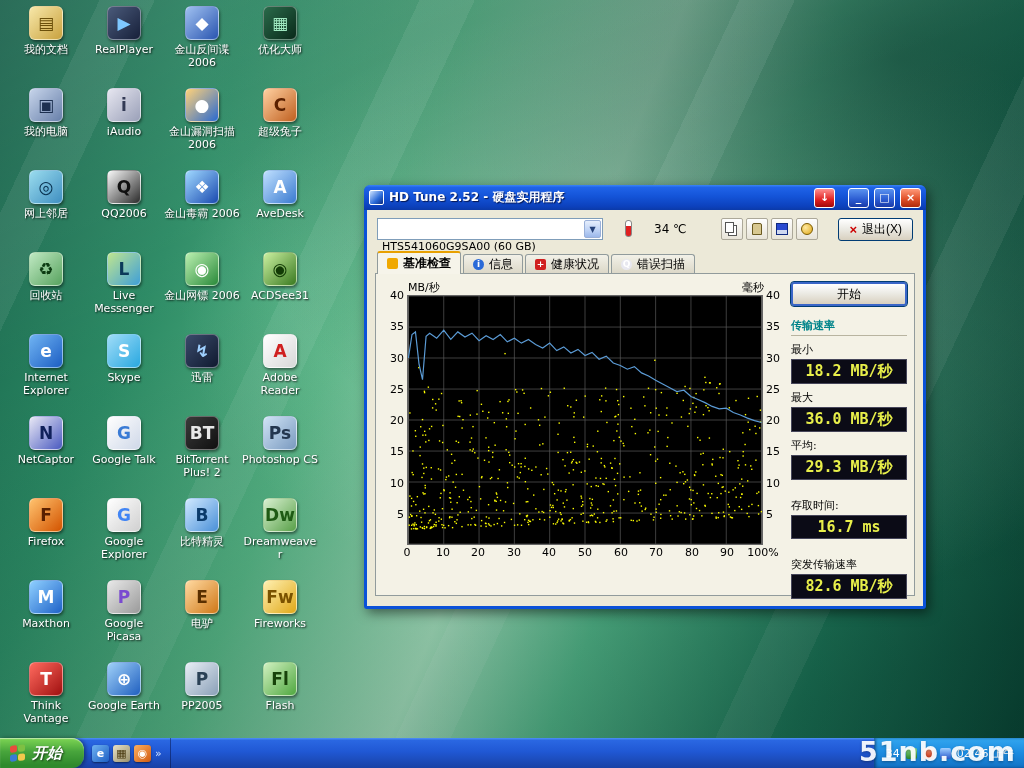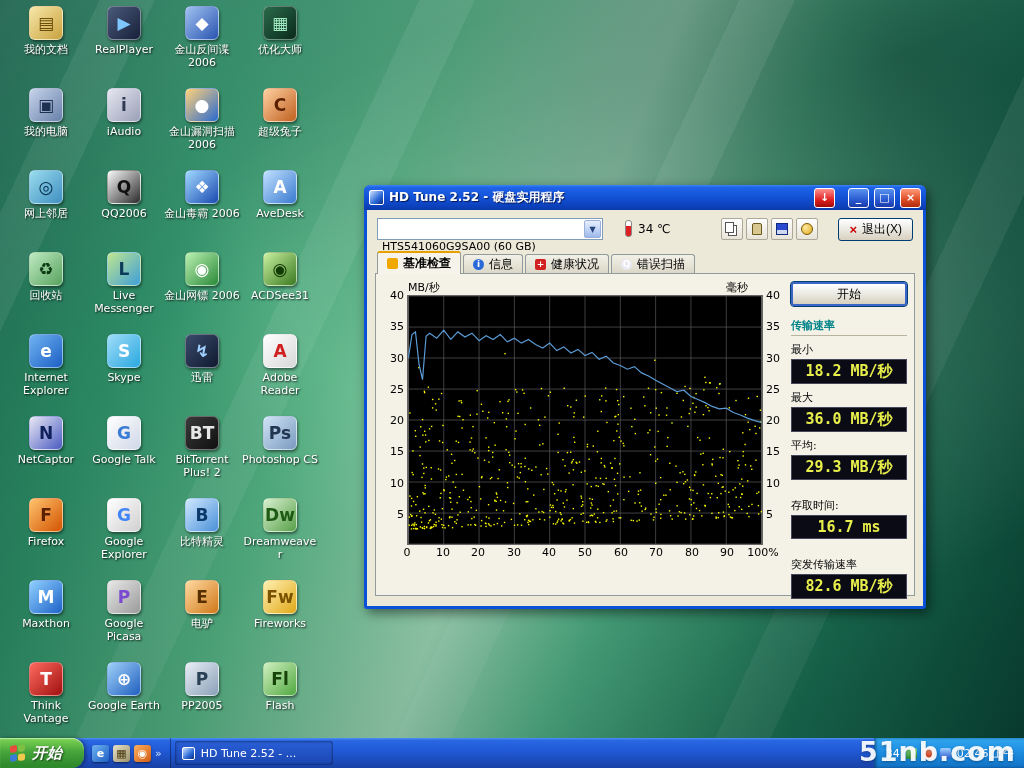--- a/index.html
+++ b/index.html
@@ -60,7 +60,7 @@
   .combo-arrow { width:17px; height:18px; margin:1px; text-align:center; line-height:17px;
     font-size:8px; color:#26427a; border:1px solid #9ab0d8; border-radius:2px;
     background:linear-gradient(180deg,#e6eefc,#bcd1f5 60%,#9cb8ea); }
-  .thermo-wrap { position:absolute; left:248px; top:2px; display:flex; align-items:center; gap:6px; }
+  .thermo-wrap { position:absolute; left:248px; top:2px; display:flex; align-items:center; gap:22px; }
   .ic-thermo { width:7px; height:17px; border:1px solid #888; border-radius:3px;
     background:linear-gradient(180deg,#fff 0 30%,#e02020 30%); }
   .temp-text { font-size:12px; color:#000; }

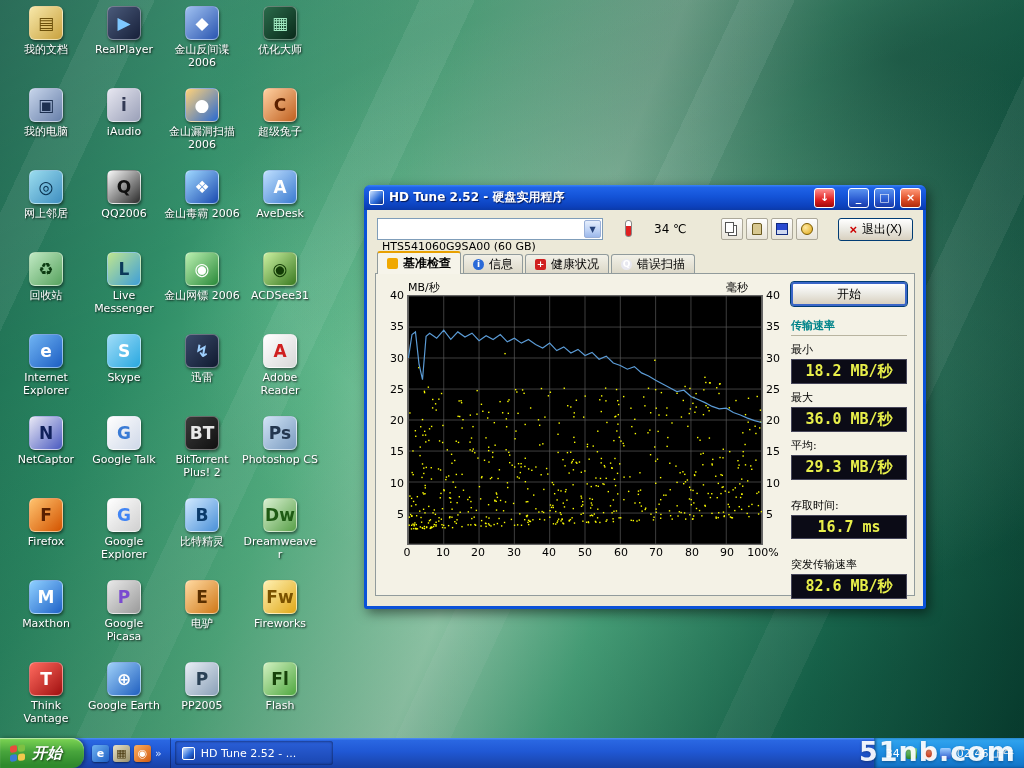--- a/index.html
+++ b/index.html
@@ -98,7 +98,7 @@
   .chartbox { position:absolute; left:4px; top:6px; width:412px; }
   .axis-top { position:relative; height:15px; font-size:11px; color:#000; }
   .axis-top .l { position:absolute; left:28px; }
-  .axis-top .r { position:absolute; right:44px; }
+  .axis-top .r { position:absolute; right:28px; }
   .plotrow { position:relative; height:250px; }
   .ylabs { position:absolute; top:0; width:26px; height:250px; font-size:11px; }
   .ylabs span { position:absolute; right:2px; }

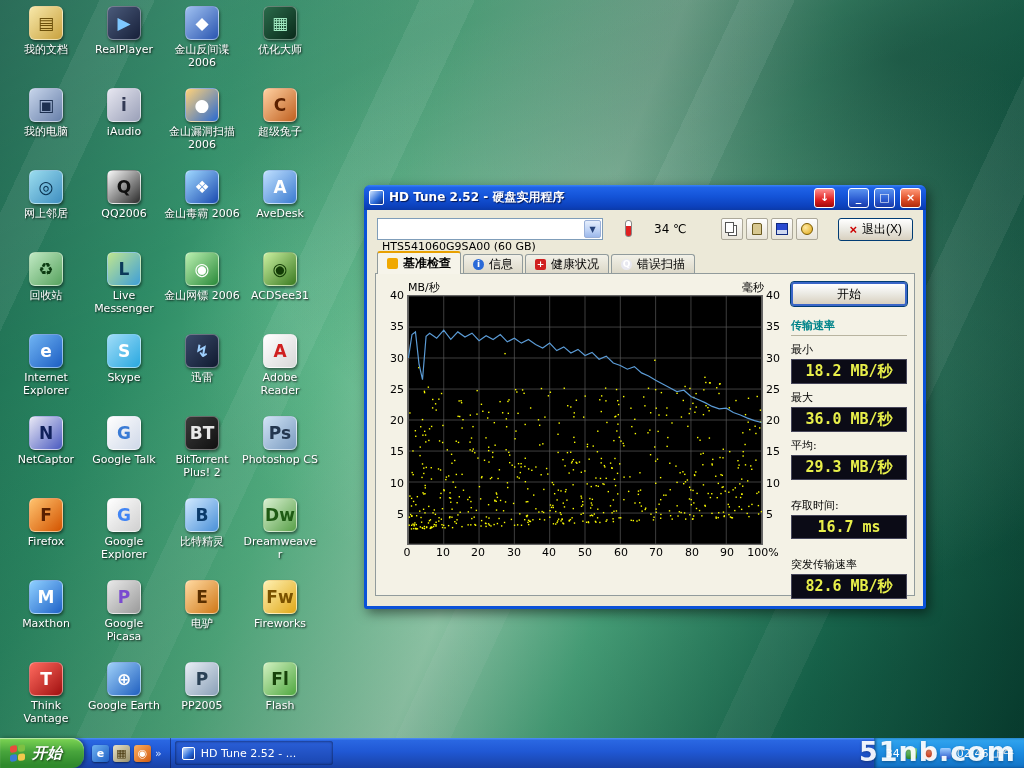--- a/index.html
+++ b/index.html
@@ -1129,10 +1129,6 @@
     <span class="qlic" style="background:linear-gradient(135deg,#ffb060,#d05a10)">◉</span>
     <span class="chev">»</span>
   </div>
-  <div class="taskbtn">
-    <span class="taskic"></span>
-    <span>HD Tune 2.52 - ...</span>
-  </div>
   <div class="tray">
     <span>34</span>
     <span class="trayic" style="background:linear-gradient(#8fe08f,#2a8a2a)"></span>

